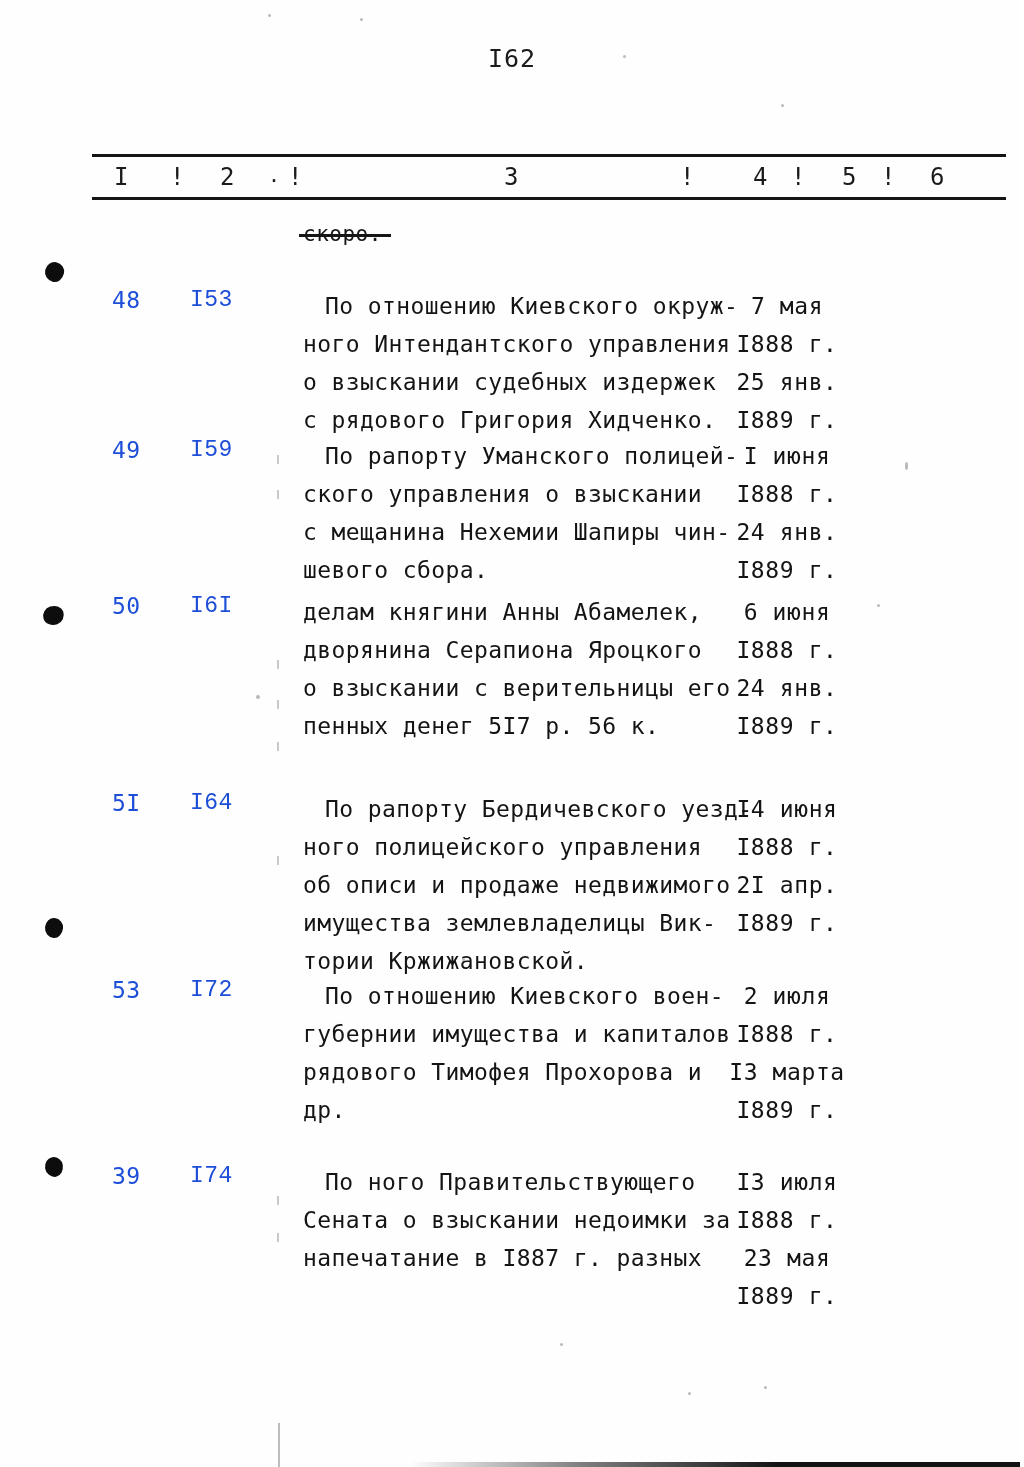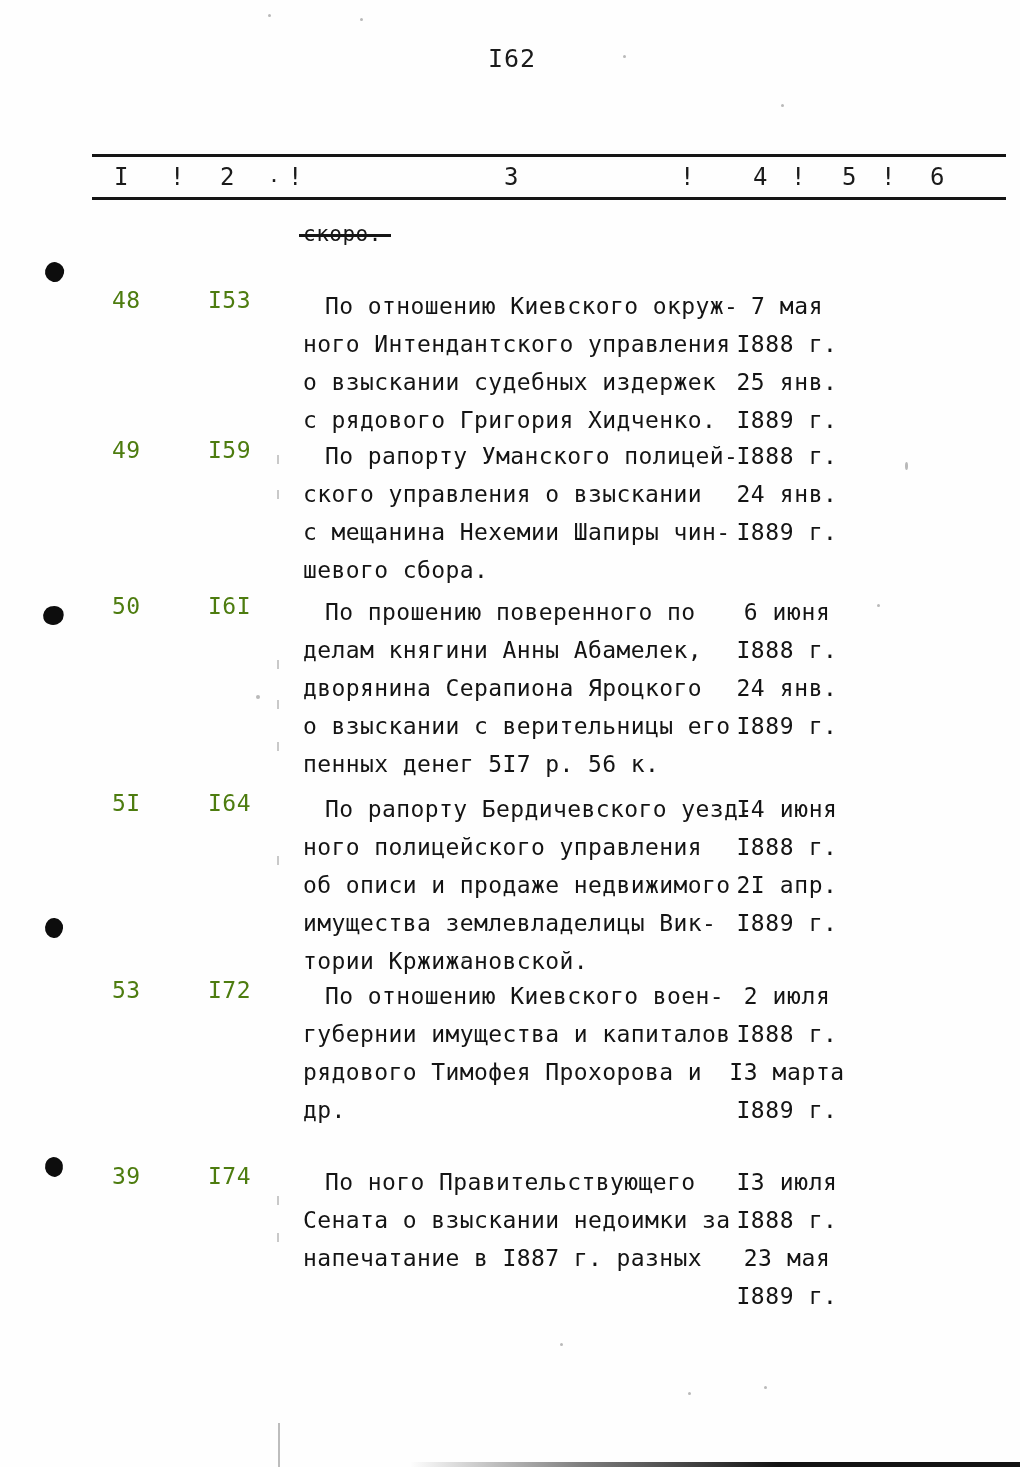--- a/index.html
+++ b/index.html
@@ -89,7 +89,7 @@
     top: 0;
     font-size: 23px;
     letter-spacing: 0.5px;
-    color: #4d7c0f;
+    color: #1d4ed8;
   }
   .entry .c1 { left: 112px; }
   .entry .c2 { left: 208px; }

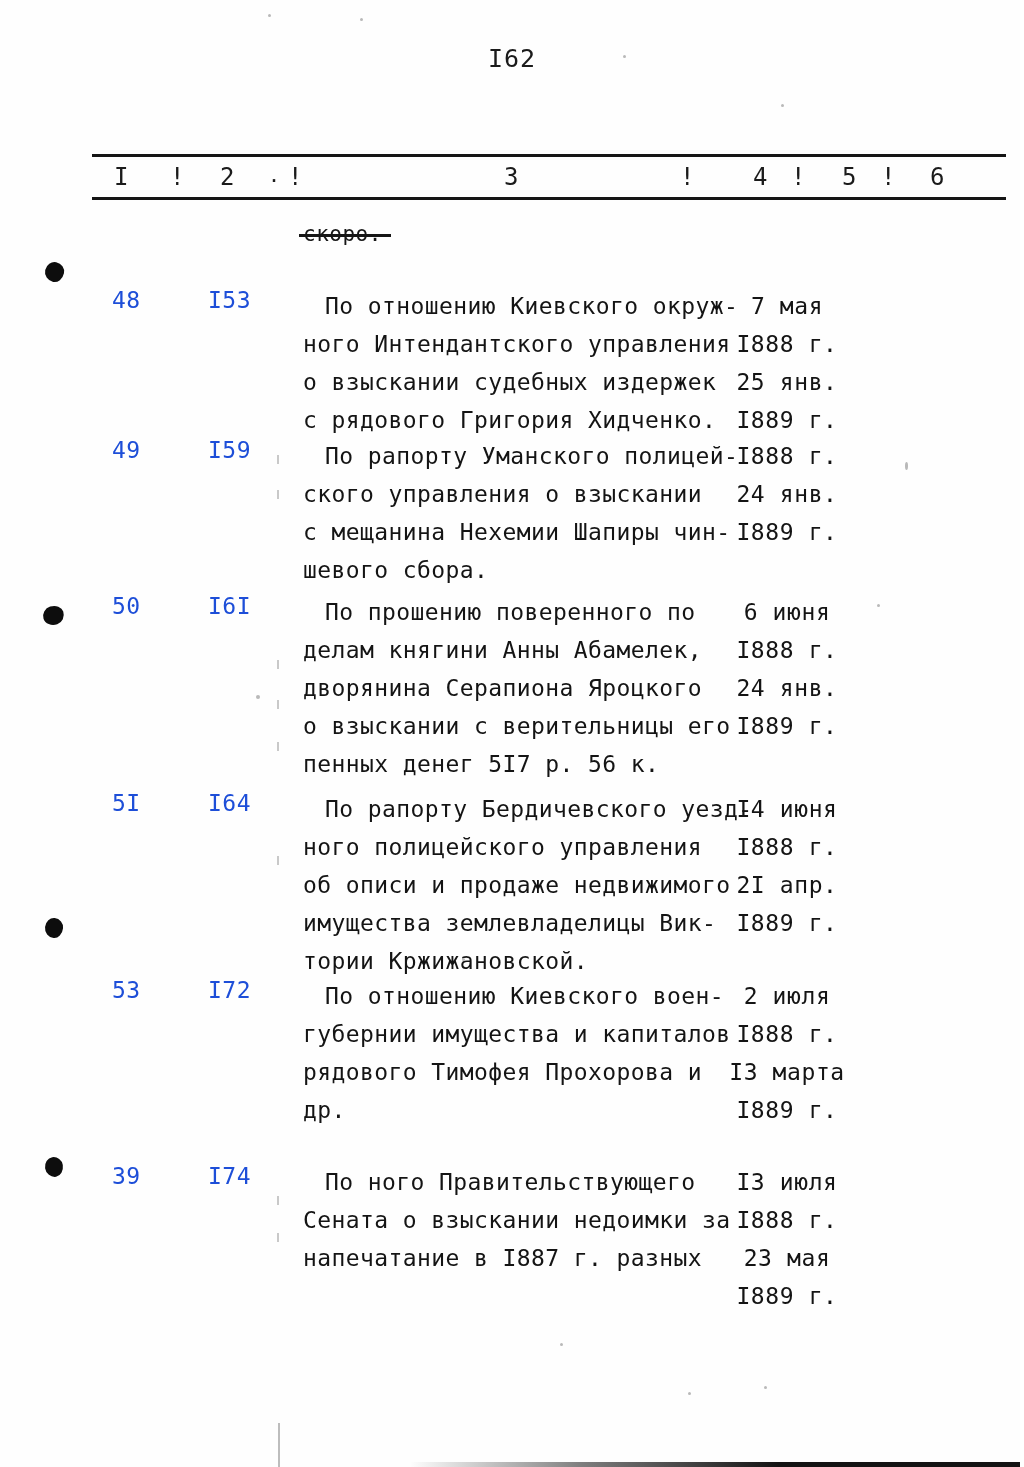--- a/index.html
+++ b/index.html
@@ -92,7 +92,7 @@
     color: #1d4ed8;
   }
   .entry .c1 { left: 112px; }
-  .entry .c2 { left: 208px; }
+  .entry .c2 { left: 190px; font-family: Liberation Mono, monospace; }
 
   .entry .body {
     position: absolute;

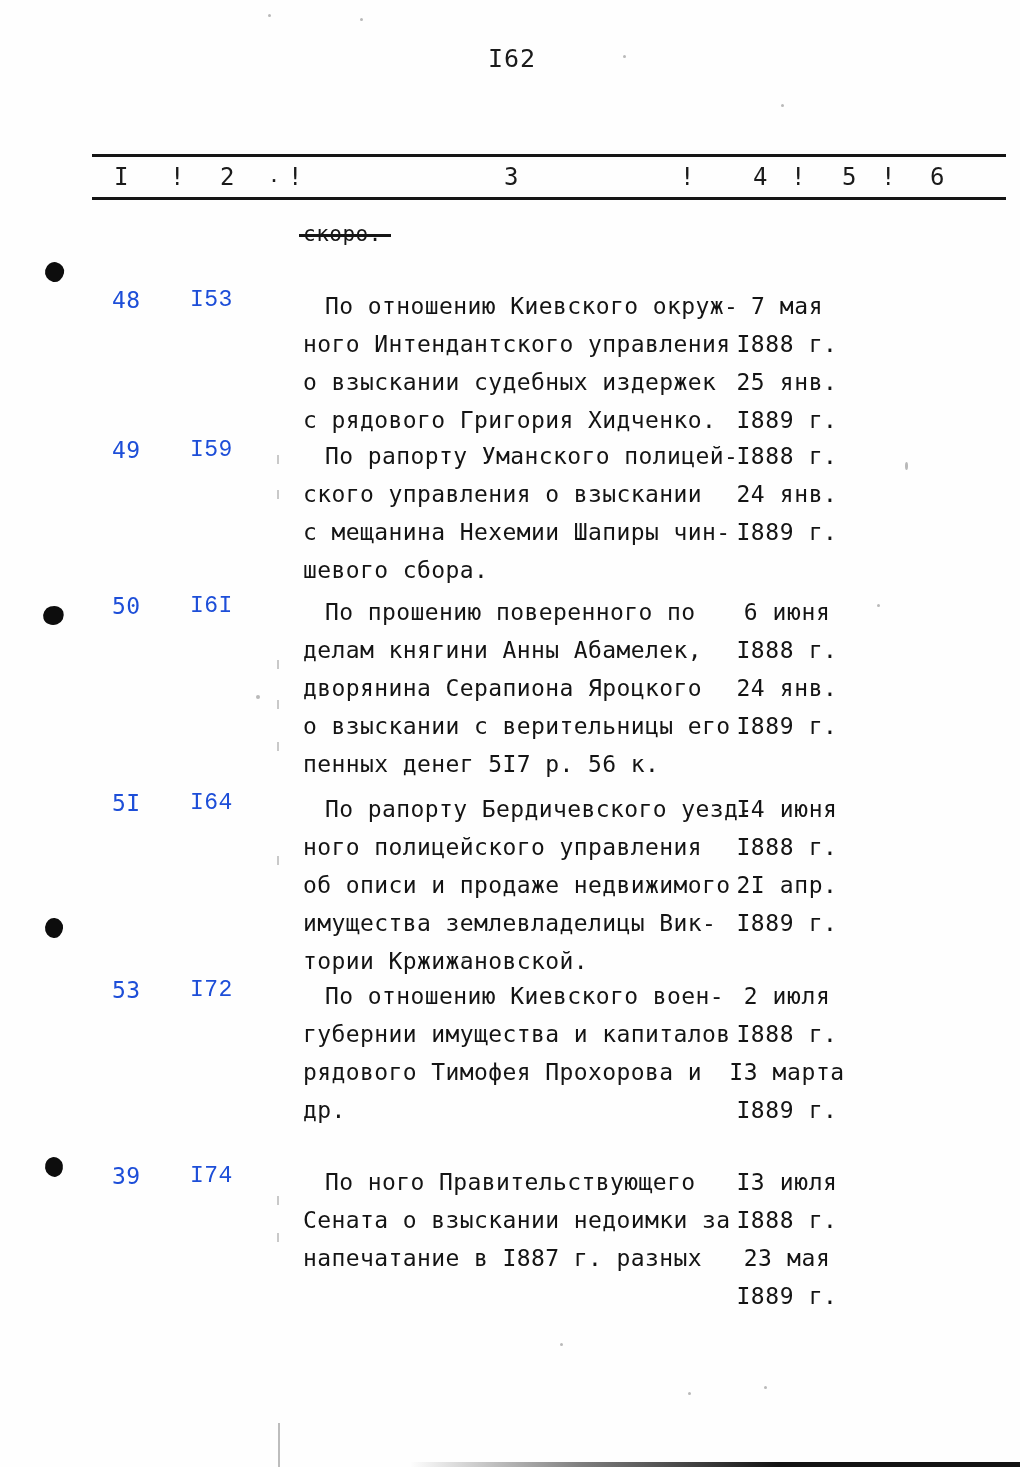--- a/index.html
+++ b/index.html
@@ -215,6 +215,7 @@
       <div class="line">шевого сбора.</div>
     </div>
     <div class="dates">
+      <div class="line">I июня</div>
       <div class="line">I888 г.</div>
       <div class="line">24 янв.</div>
       <div class="line">I889 г.</div>

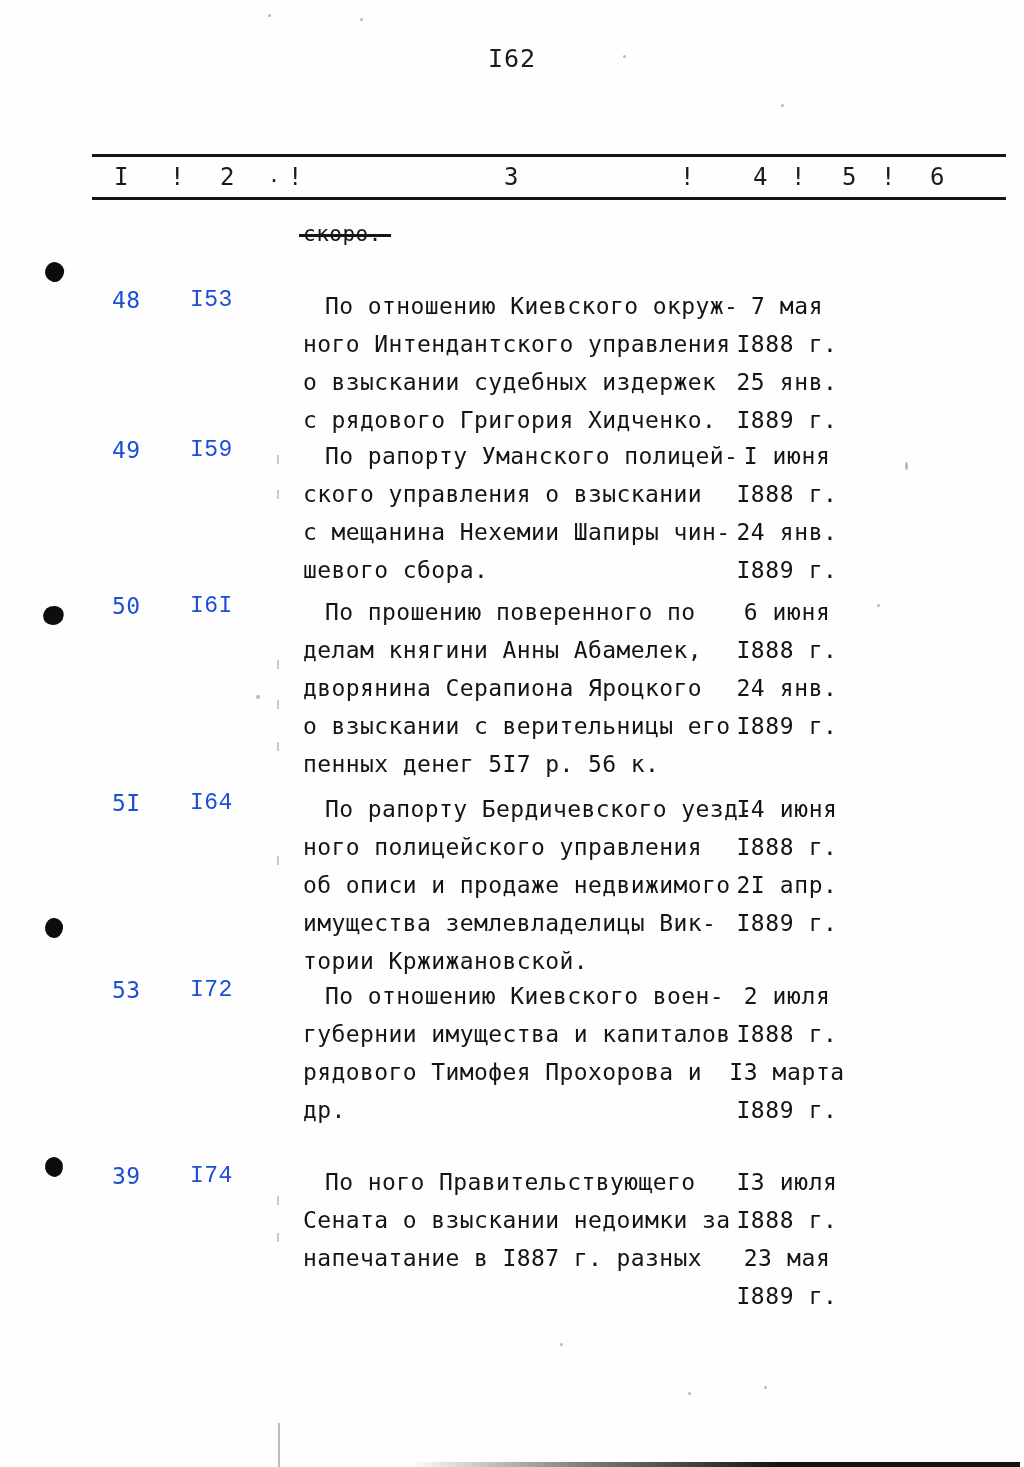--- a/index.html
+++ b/index.html
@@ -226,7 +226,6 @@
     <div class="c1">50</div>
     <div class="c2">I6I</div>
     <div class="body">
-      <div class="line indent">По прошению поверенного по</div>
       <div class="line">делам княгини Анны Абамелек,</div>
       <div class="line">дворянина Серапиона Яроцкого</div>
       <div class="line">о взыскании с верительницы его</div>

